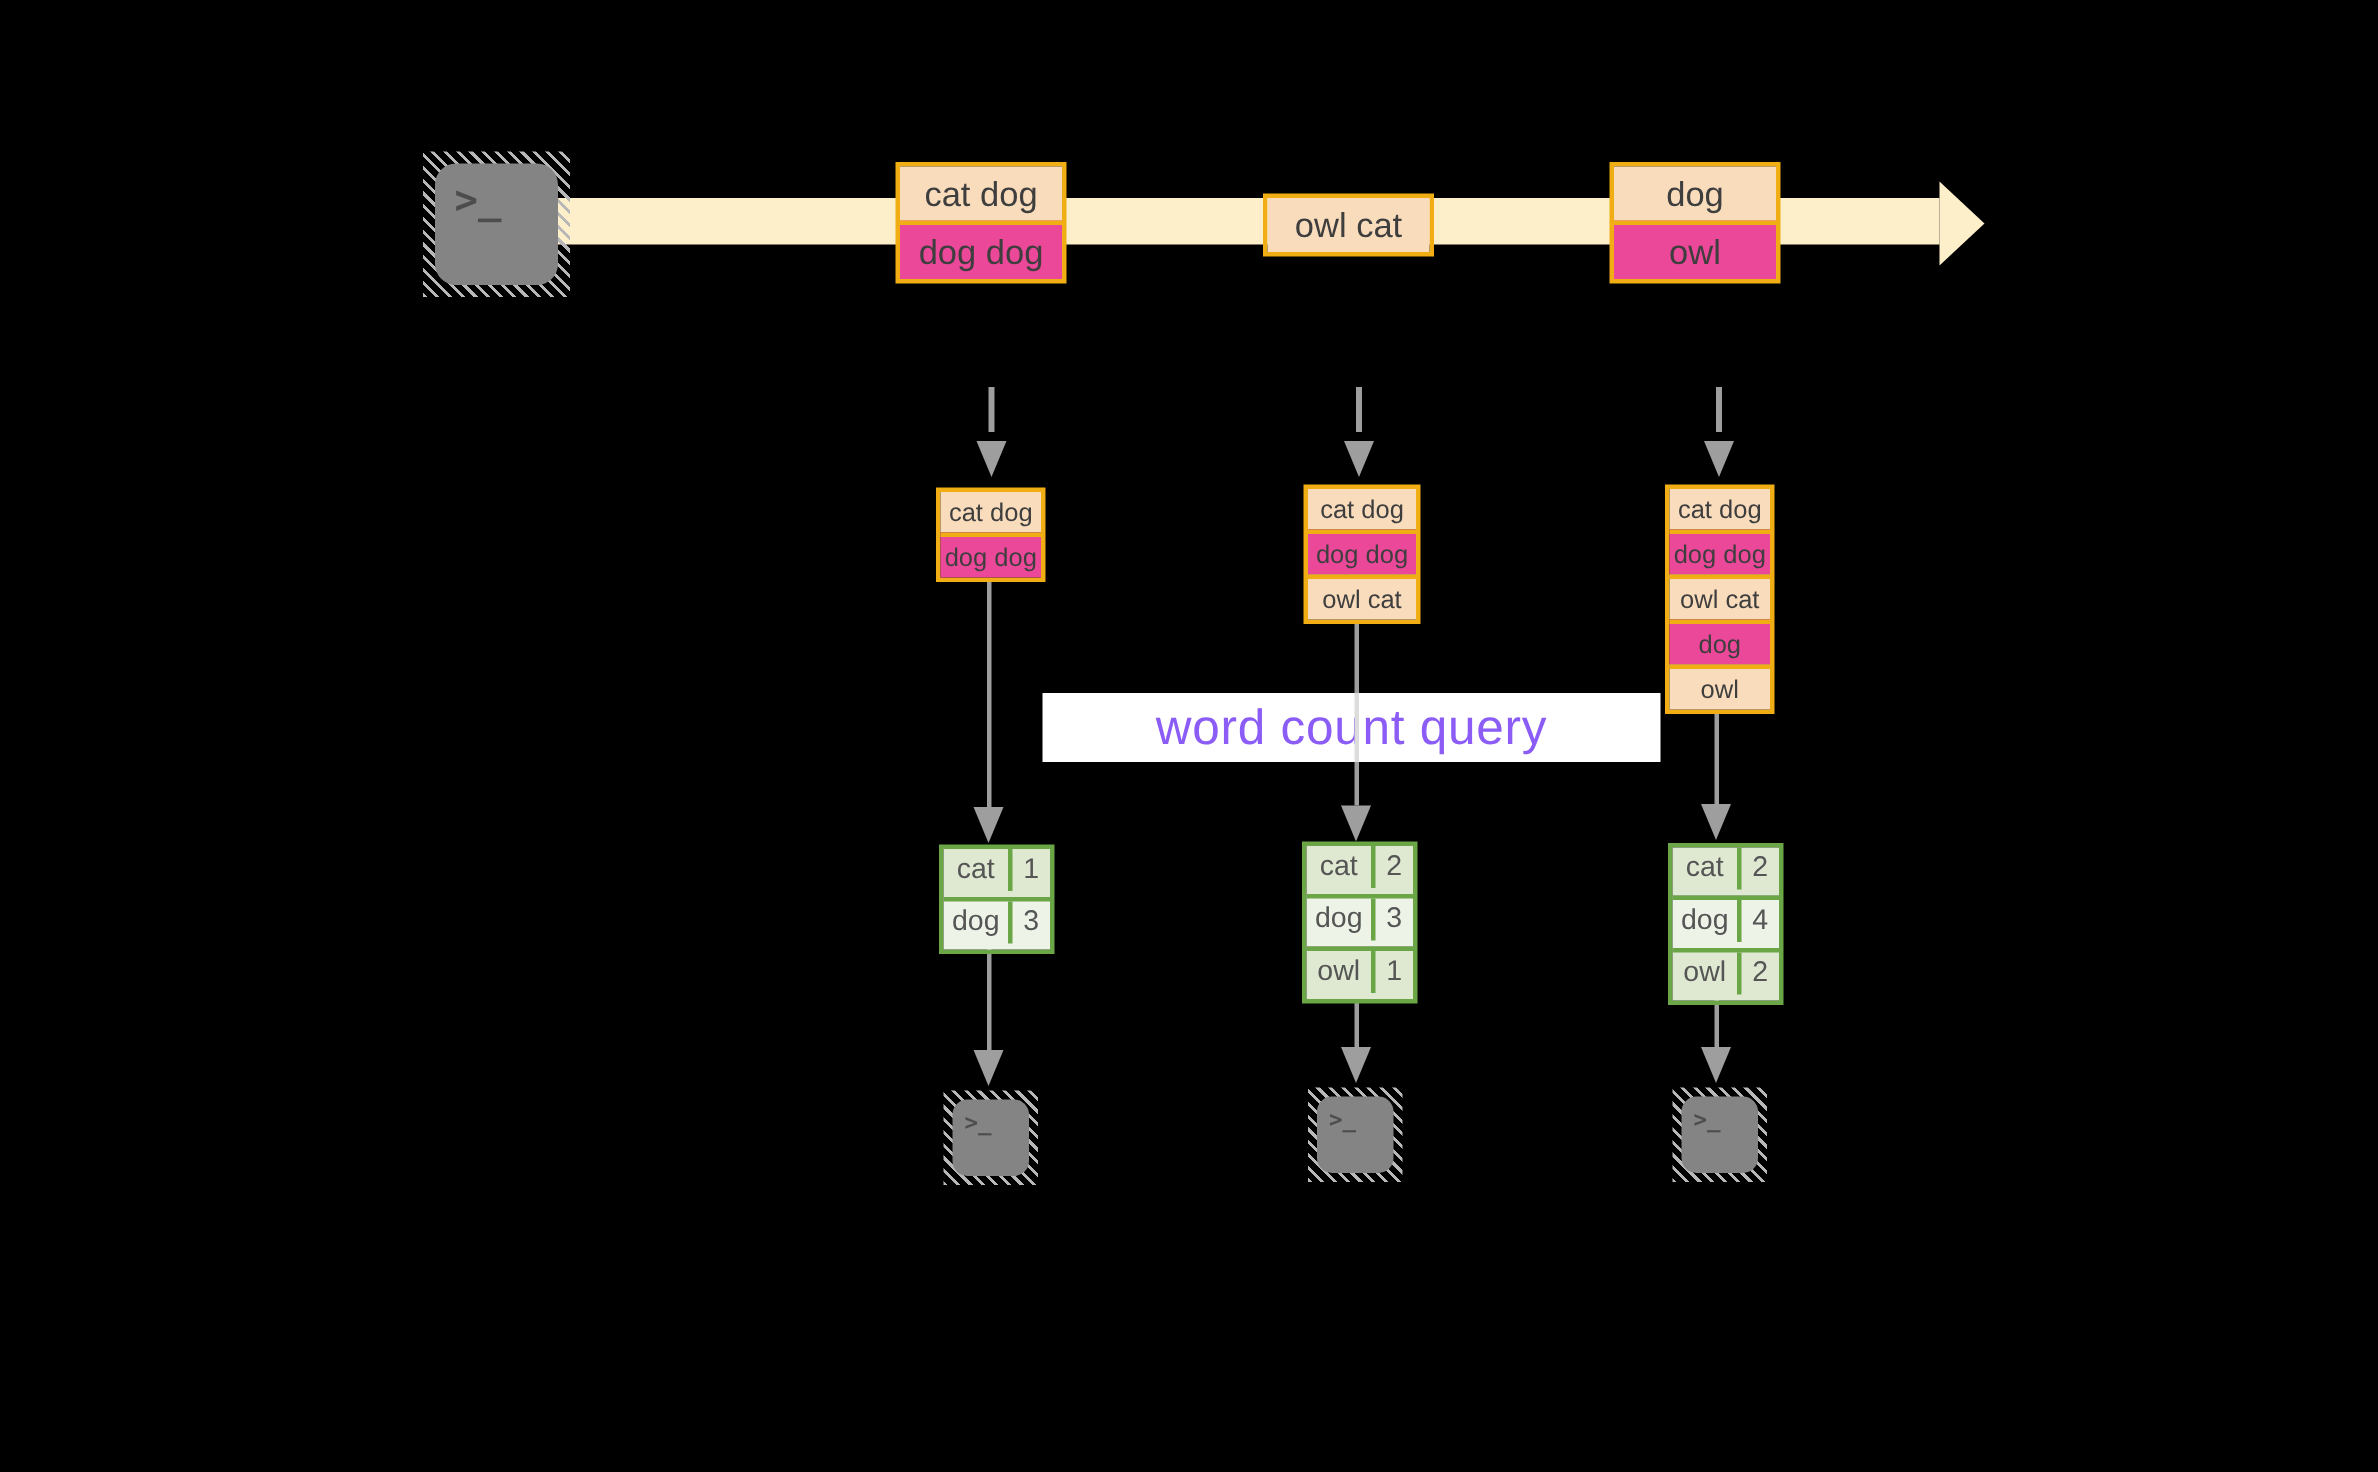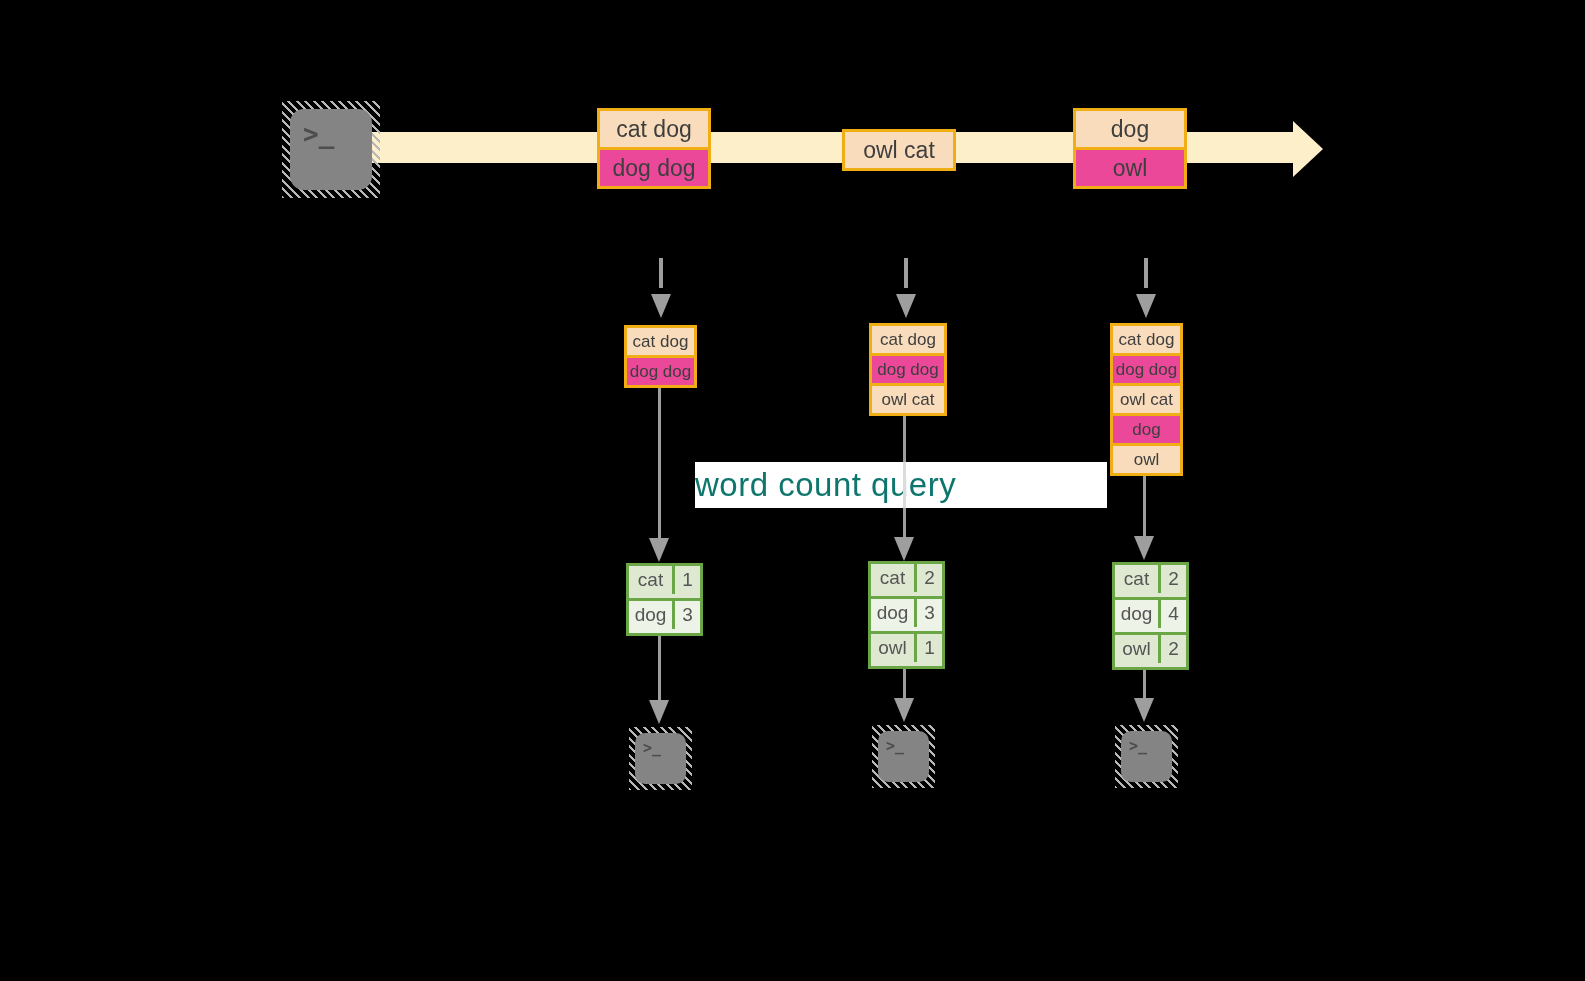--- a/index.html
+++ b/index.html
@@ -36,8 +36,8 @@
   .dash{width:4px;height:30px;background:#9e9e9e;}
 
   
-  .qlabel{background:#fff;z-index:3;line-height:46px;font-size:33px;
-          color:#0f766e;font-weight:300;letter-spacing:.5px;}
+  .qlabel{background:#fff;z-index:3;text-align:center;line-height:46px;font-size:33px;
+          color:#8b5cf6;font-weight:300;letter-spacing:.5px;}
 
   
   .gtable{border:3px solid #6aa546;z-index:2;}

